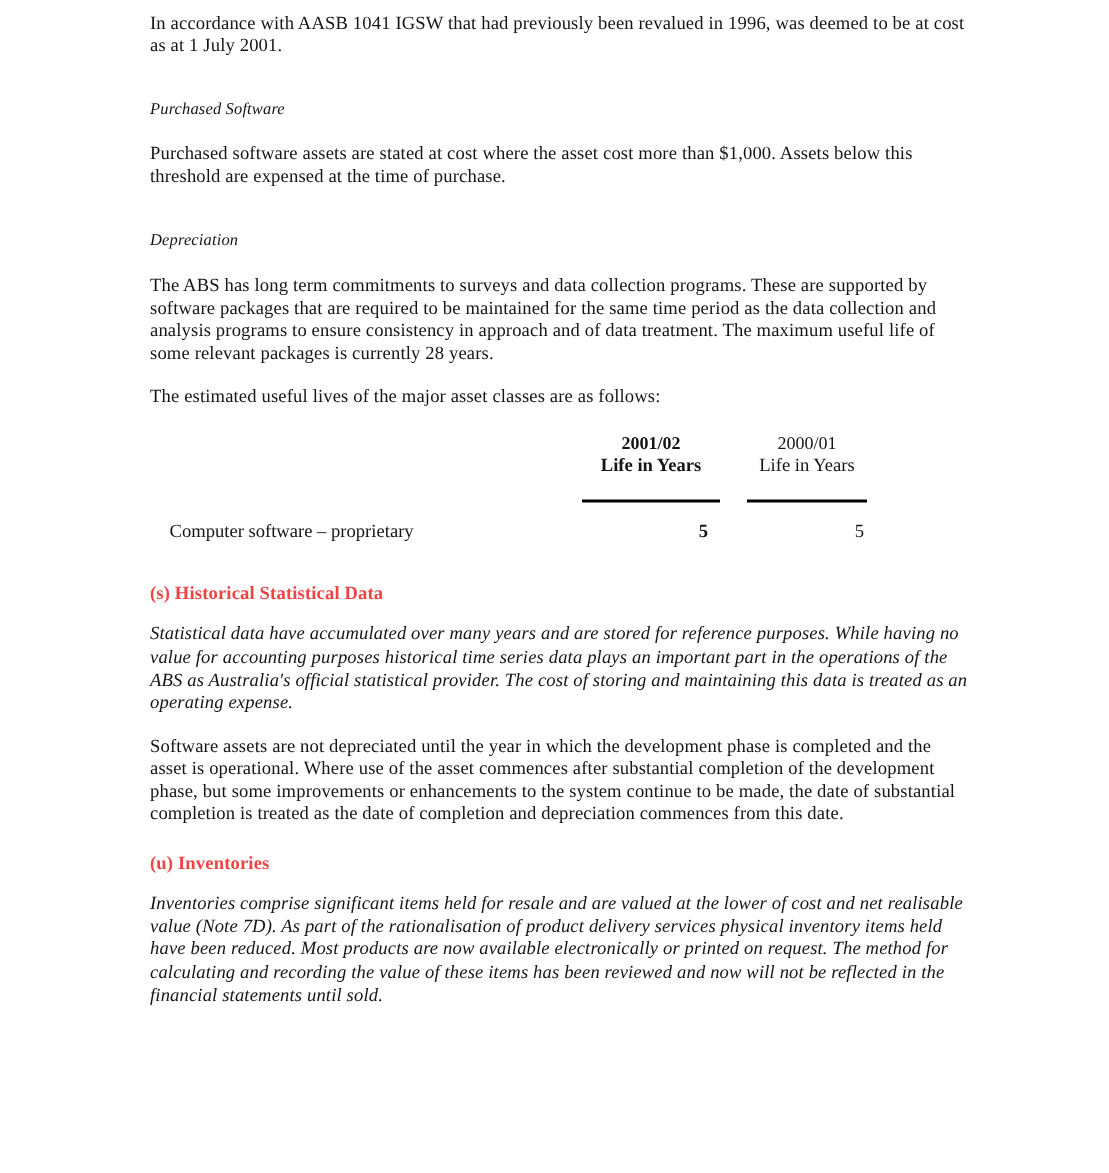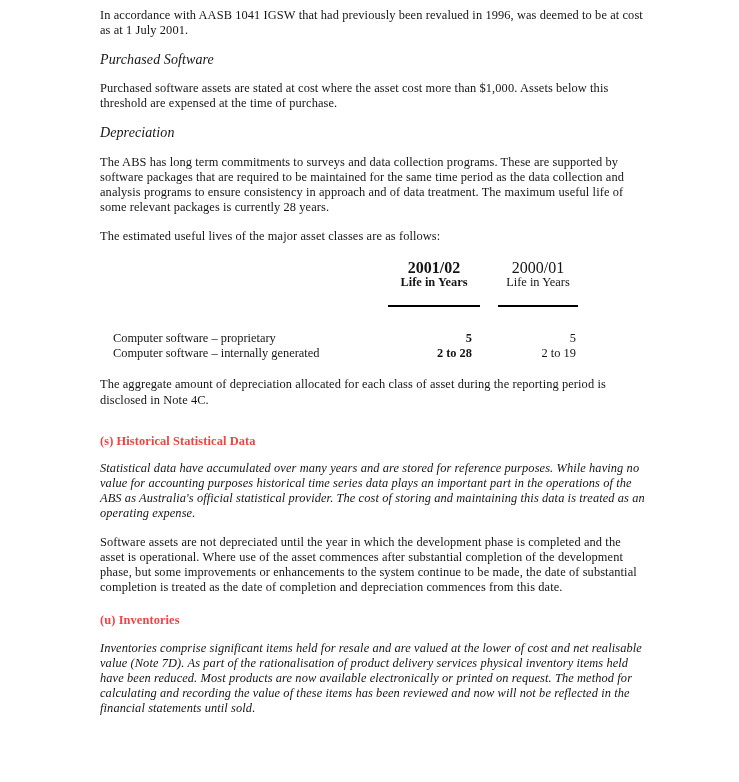--- a/index.html
+++ b/index.html
@@ -33,8 +33,8 @@
     margin-top: 2px;
   }
   .h-italic {
-    margin: 14px 0 0 0;
-    font-size: 14px;
+    margin: 28px 0 0 0;
+    font-size: 11px;
     line-height: 15.1px;
     font-style: italic;
     font-weight: normal;

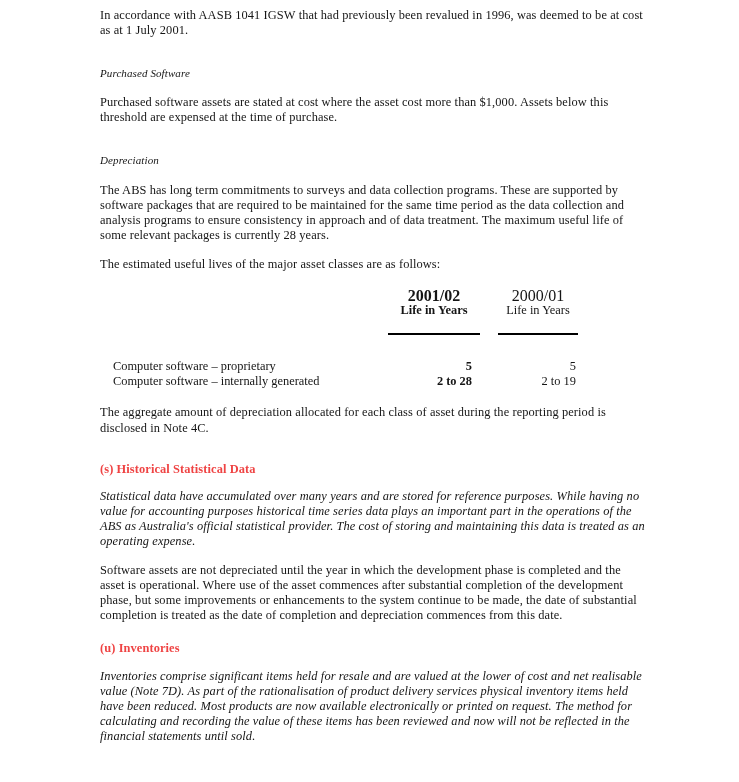--- a/index.html
+++ b/index.html
@@ -63,7 +63,7 @@
     grid-template-columns: 288px 92px 18px 80px;
   }
   .t-head .t-col { text-align: center; }
-  .t-year { font-size: 16px; }
+  .t-year { font-size: 12px; }
   .t-sub {
     border-bottom: 2px solid #000;
     padding-bottom: 15px;

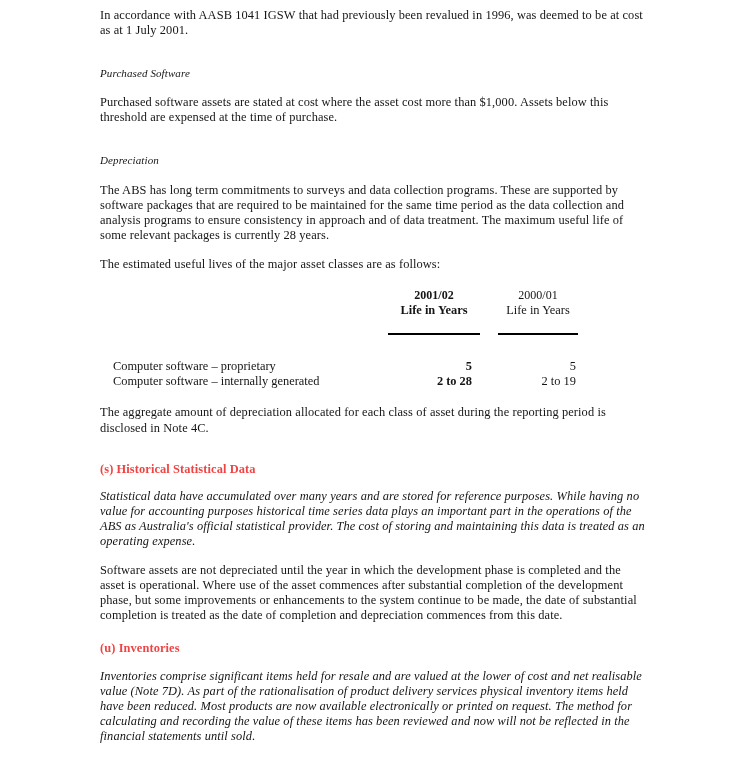--- a/index.html
+++ b/index.html
@@ -69,7 +69,7 @@
     padding-bottom: 15px;
   }
   .b { font-weight: bold; }
-  .t-row.first { margin-top: 24px; }
+  .t-row.first { margin-top: 12px; }
   .t-label { padding-left: 13px; }
   .t-val { text-align: right; }
   .t-val.c1 { padding-right: 8px; }

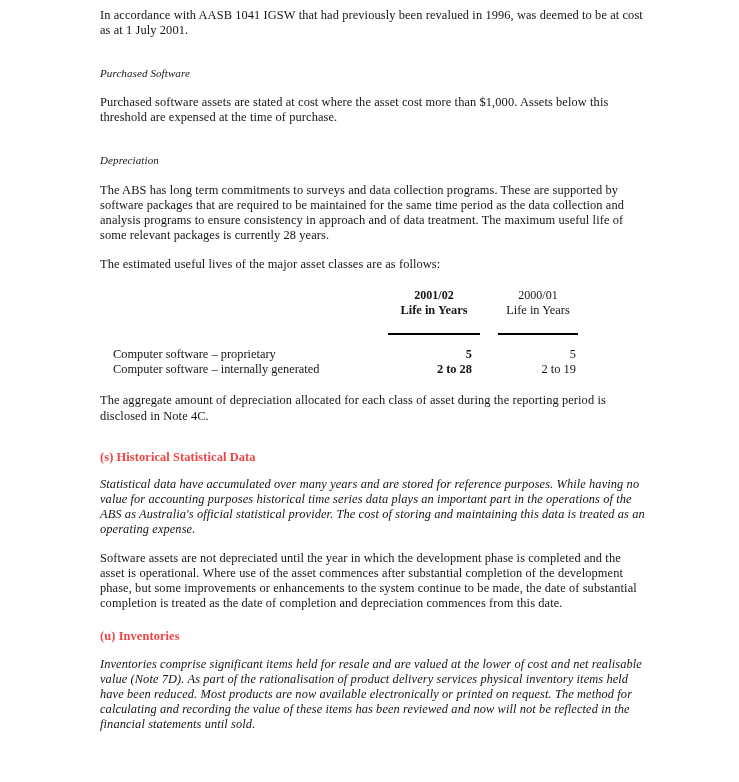--- a/index.html
+++ b/index.html
@@ -118,12 +118,6 @@
       <div class="t-val c2">5</div>
     </div>
 
-    <div class="t-grid t-row">
-      <div class="t-label">Computer software – internally generated</div>
-      <div class="t-val c1 b">2 to 28</div>
-      <div></div>
-      <div class="t-val c2">2 to 19</div>
-    </div>
   </div>
 
   <p class="para" style="margin-top:16px;">The aggregate amount of depreciation allocated for each class of asset during the reporting period is

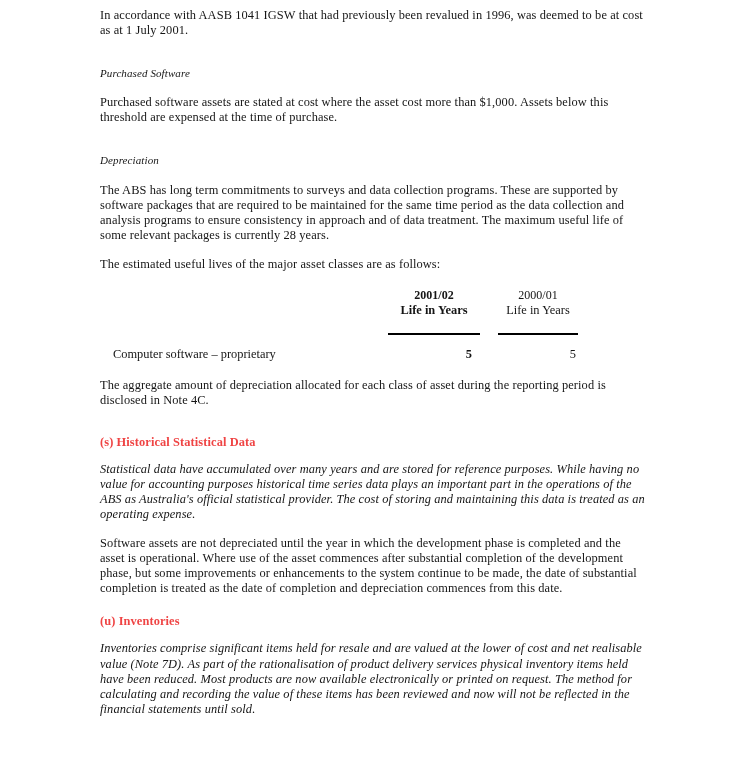--- a/index.html
+++ b/index.html
@@ -120,8 +120,6 @@
 
   </div>
 
-  <p class="para" style="margin-top:16px;">The aggregate amount of depreciation allocated for each class of asset during the reporting period is
-disclosed in Note 4C.</p>
 
   <p class="h-bold">(s) Historical Statistical Data</p>
 

